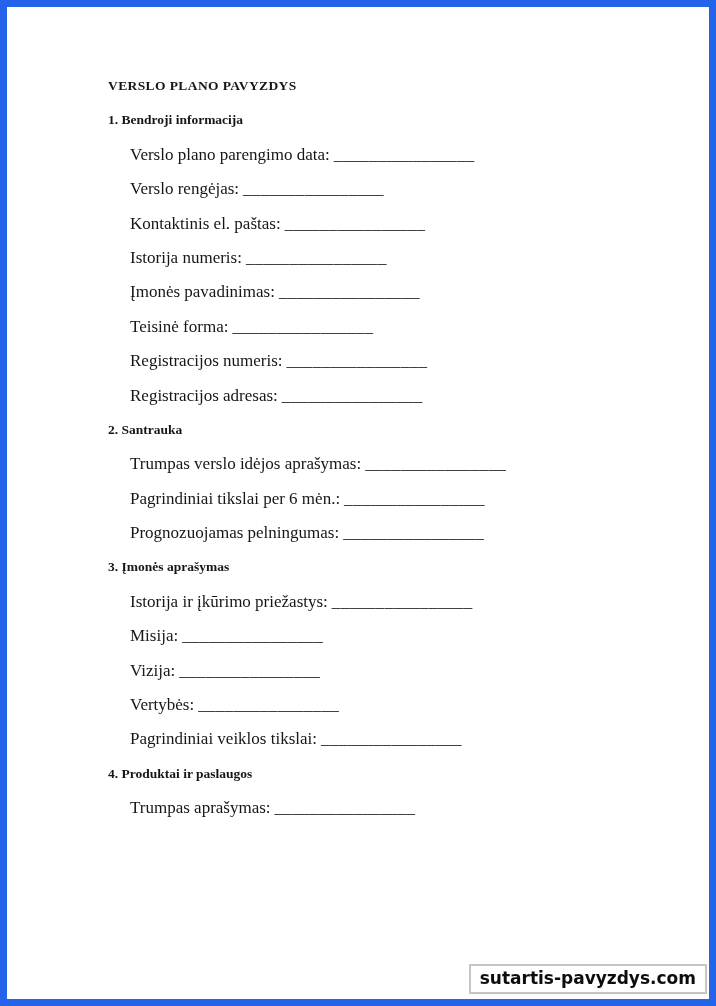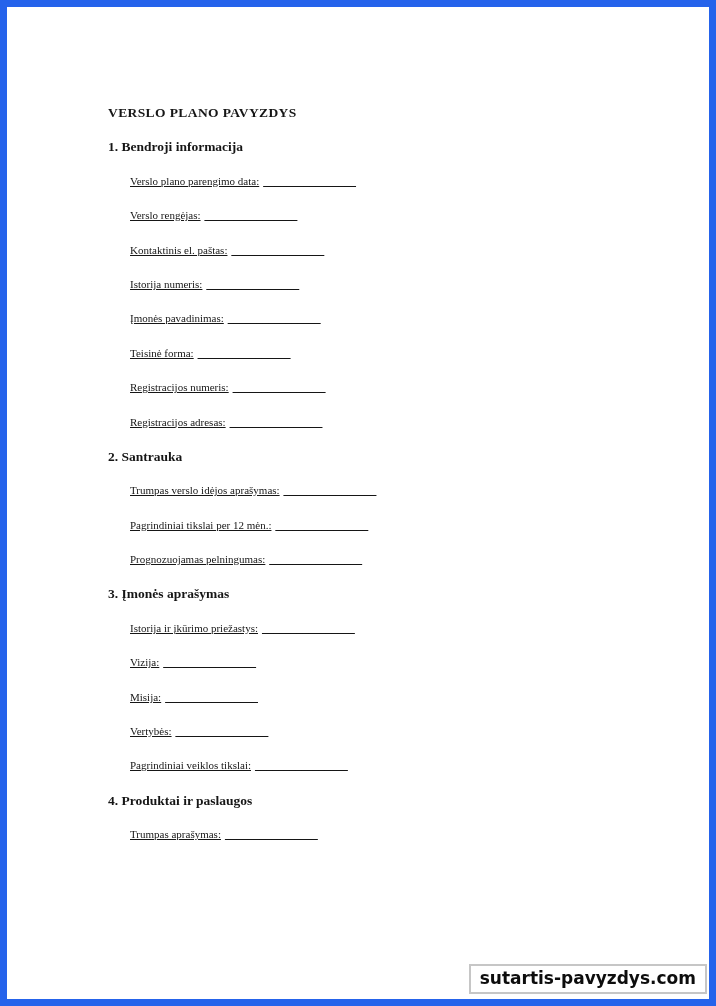--- a/index.html
+++ b/index.html
@@ -19,7 +19,7 @@
     overflow: hidden;
   }
   .content {
-    padding-top: 97px;
+    padding-top: 70px;
   }
   .line {
     height: 34.4px;

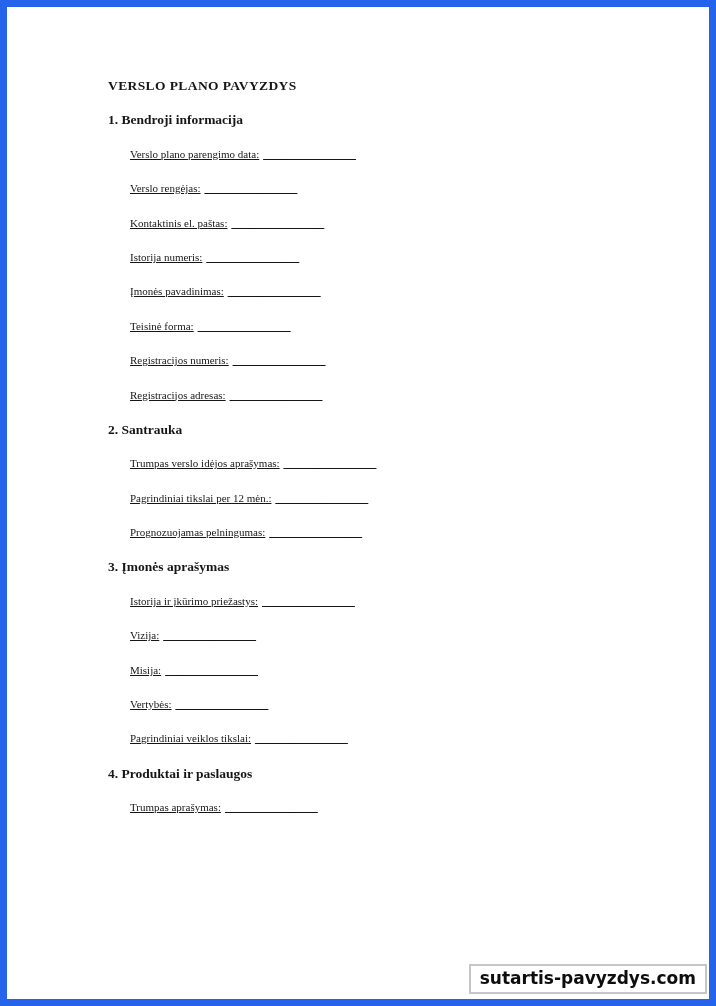--- a/index.html
+++ b/index.html
@@ -39,8 +39,7 @@
   }
   .field-line {
     margin-left: 123px;
-    font-size: 11px;
-    text-decoration: underline;
+    font-size: 17px;
   }
   .blank {
     margin-left: 4px;

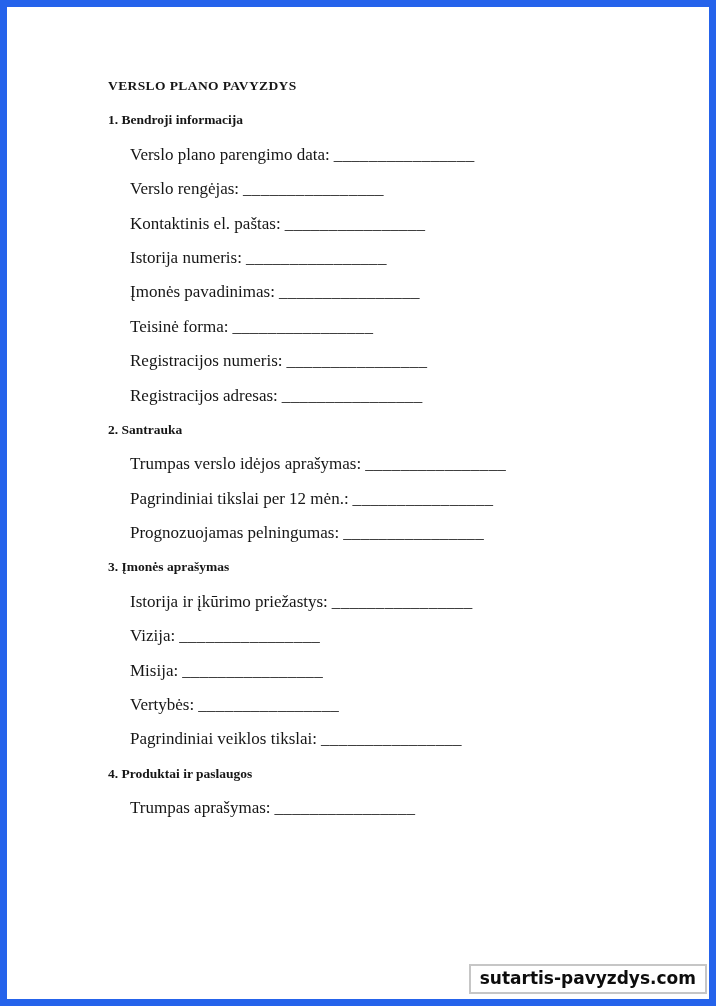--- a/index.html
+++ b/index.html
@@ -82,7 +82,7 @@
     <div class="line section-heading">2. Santrauka</div>
 
     <div class="line field-line"><span>Trumpas verslo idėjos aprašymas:</span><span class="blank">________________</span></div>
-    <div class="line field-line"><span>Pagrindiniai tikslai per 12 mėn.:</span><span class="blank">________________</span></div>
+    <div class="line field-line"><span>Pagrindiniai tikslai per 6 mėn.:</span><span class="blank">________________</span></div>
     <div class="line field-line"><span>Prognozuojamas pelningumas:</span><span class="blank">________________</span></div>
 
     <div class="line section-heading">3. Įmonės aprašymas</div>

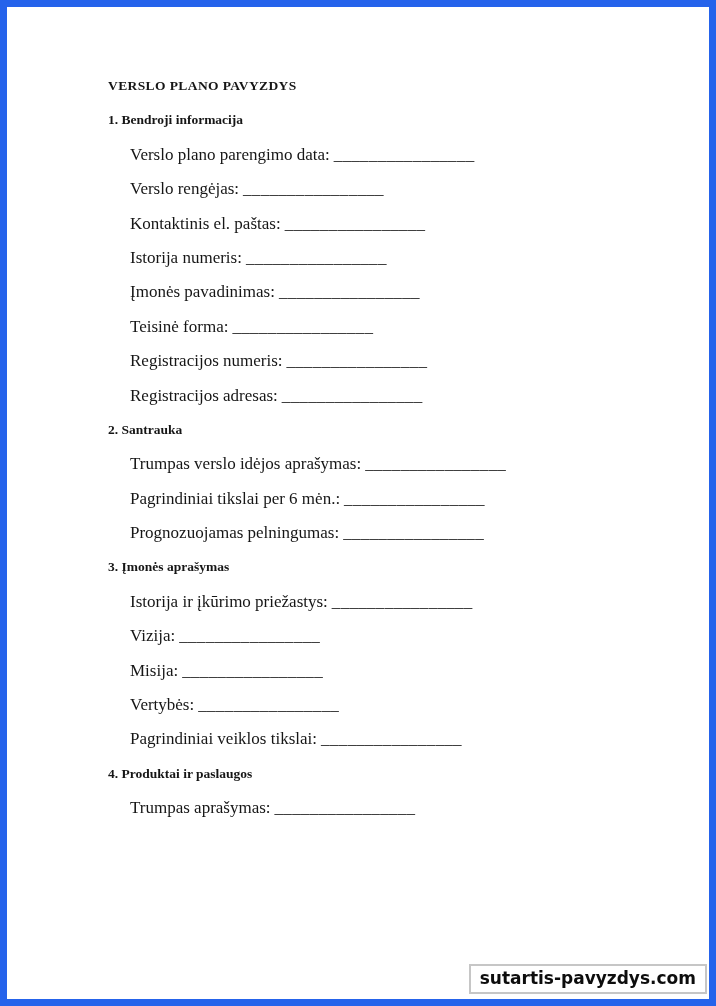--- a/index.html
+++ b/index.html
@@ -88,8 +88,8 @@
     <div class="line section-heading">3. Įmonės aprašymas</div>
 
     <div class="line field-line"><span>Istorija ir įkūrimo priežastys:</span><span class="blank">________________</span></div>
+    <div class="line field-line"><span>Misija:</span><span class="blank">________________</span></div>
     <div class="line field-line"><span>Vizija:</span><span class="blank">________________</span></div>
-    <div class="line field-line"><span>Misija:</span><span class="blank">________________</span></div>
     <div class="line field-line"><span>Vertybės:</span><span class="blank">________________</span></div>
     <div class="line field-line"><span>Pagrindiniai veiklos tikslai:</span><span class="blank">________________</span></div>
 

